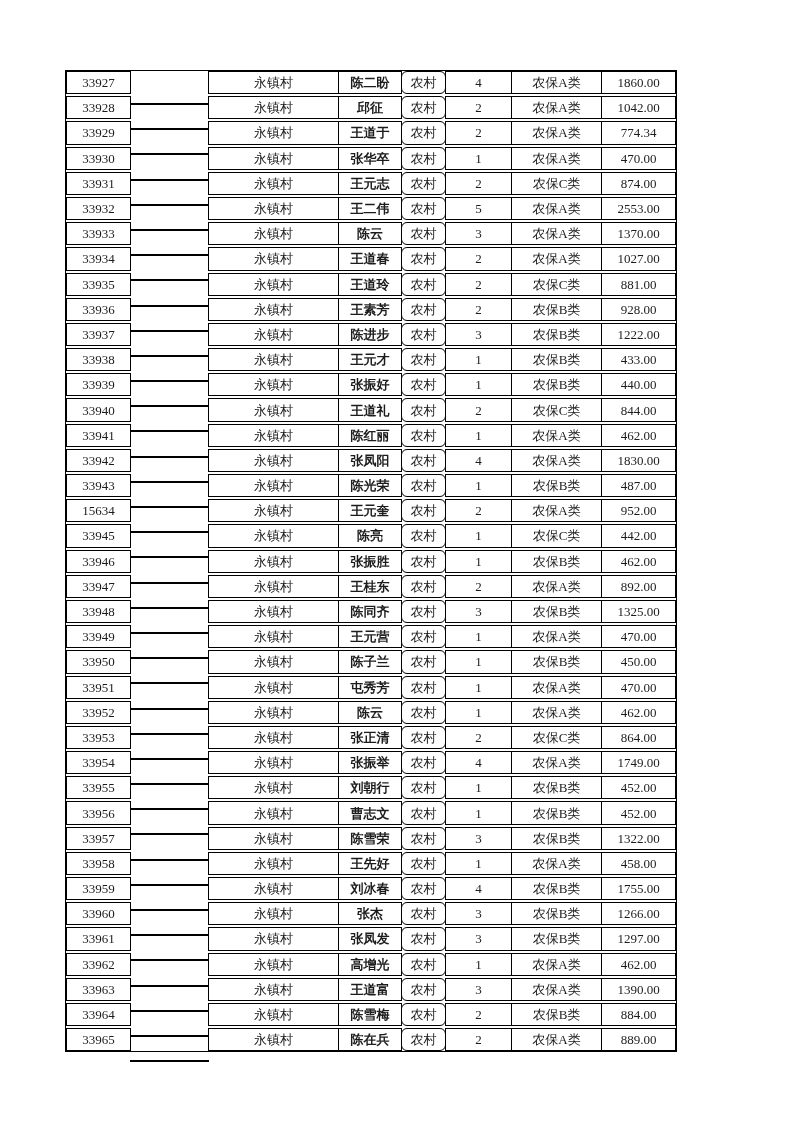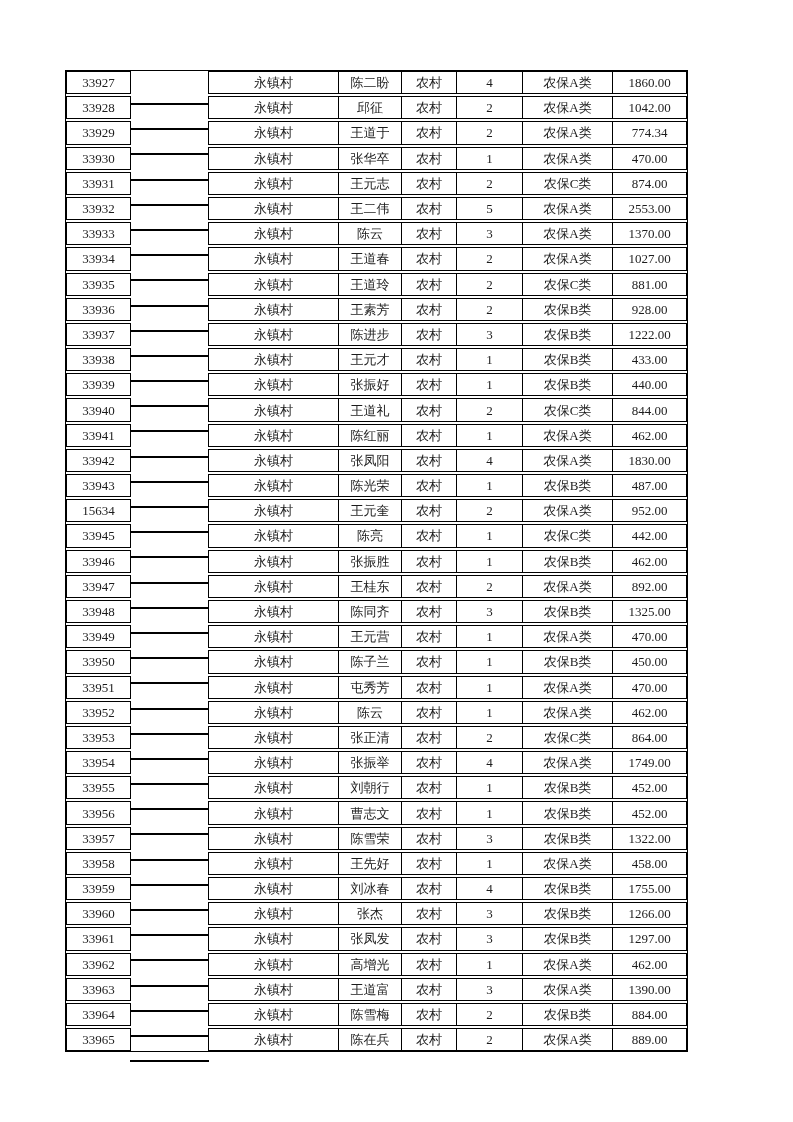--- a/index.html
+++ b/index.html
@@ -50,7 +50,7 @@
   .c0 { width: 65px;  }
   .c1 { width: 79px; margin-top: 32px;  }
   .c2 { width: 131px; }
-  .c3 { width: 64px;  }
+  .c3 { width: 64px; font-weight: bold;  }
   .c4 { width: 56px;  }
   .c5 { width: 67px;  }
   .c6 { width: 91px;  }

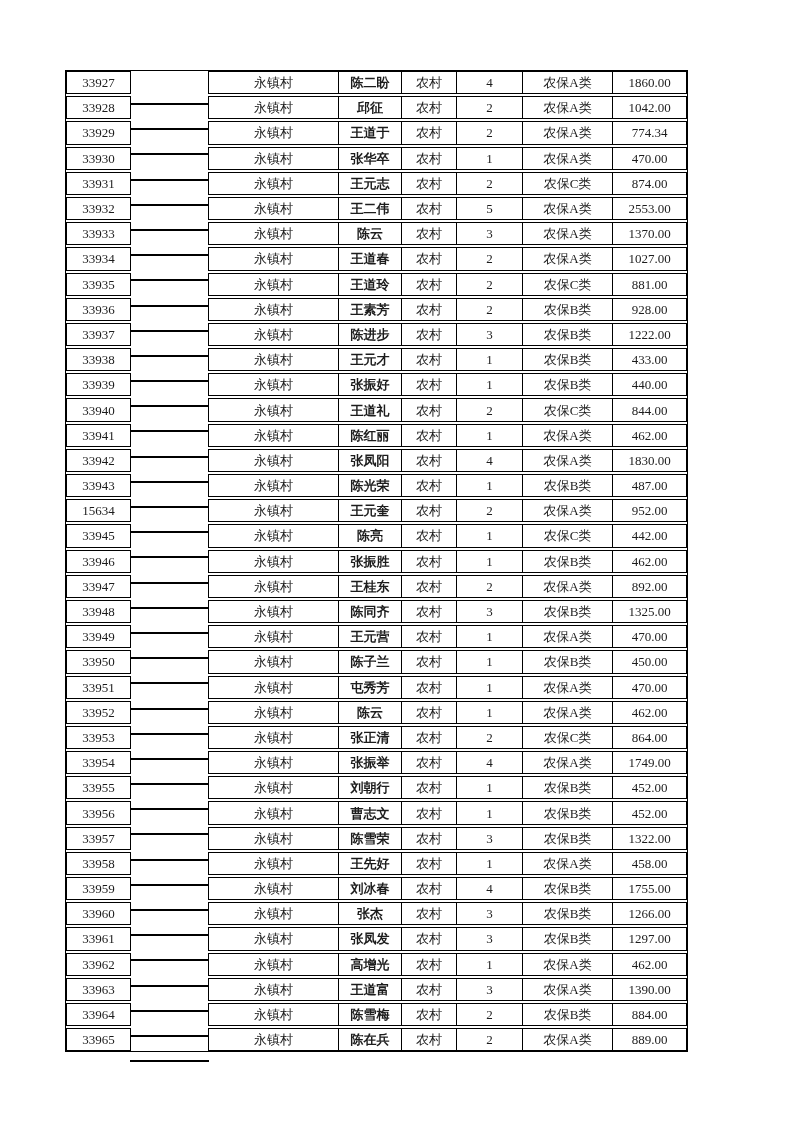--- a/index.html
+++ b/index.html
@@ -51,7 +51,7 @@
   .c1 { width: 79px; margin-top: 32px;  }
   .c2 { width: 131px; }
   .c3 { width: 64px; font-weight: bold;  }
-  .c4 { width: 56px;  }
+  .c4 { width: 45px; border-radius: 6px;  }
   .c5 { width: 67px;  }
   .c6 { width: 91px;  }
   .c7 { width: 75px; text-align: right;  }

